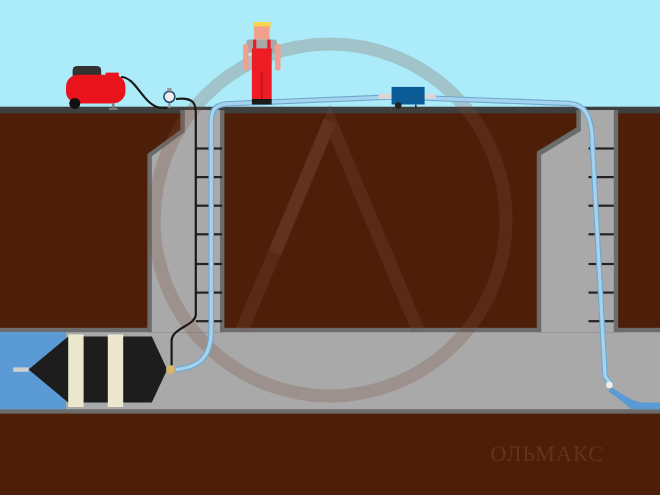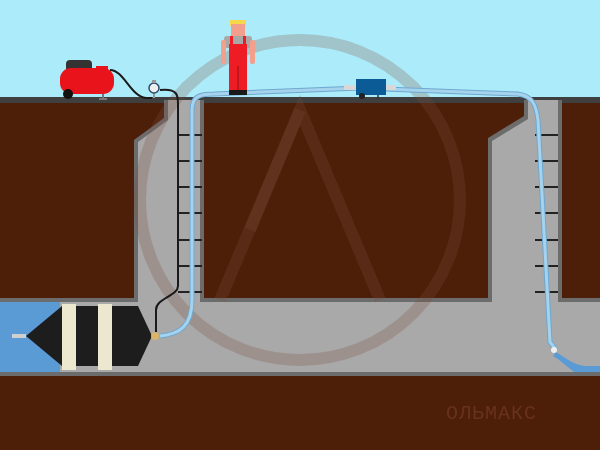--- a/index.html
+++ b/index.html
@@ -7,7 +7,7 @@
   #scene { position: absolute; left: 0; top: 0; width: 600px; height: 450px; }
   .watermark-text {
     position: absolute; left: 446px; top: 402px; width: 140px;
-    font-family: Liberation Mono, monospace; font-size: 20px; letter-spacing: 1px;
+    font-family: Liberation Serif, serif; font-size: 20px; letter-spacing: 1px;
     color: #6b3420; opacity: 0.9;
   }
 </style>

